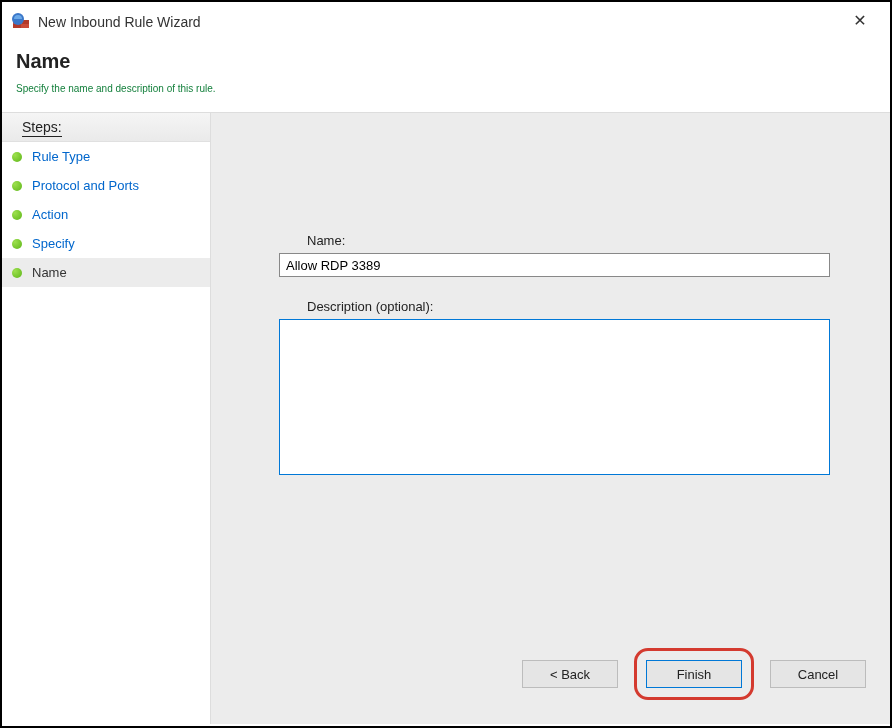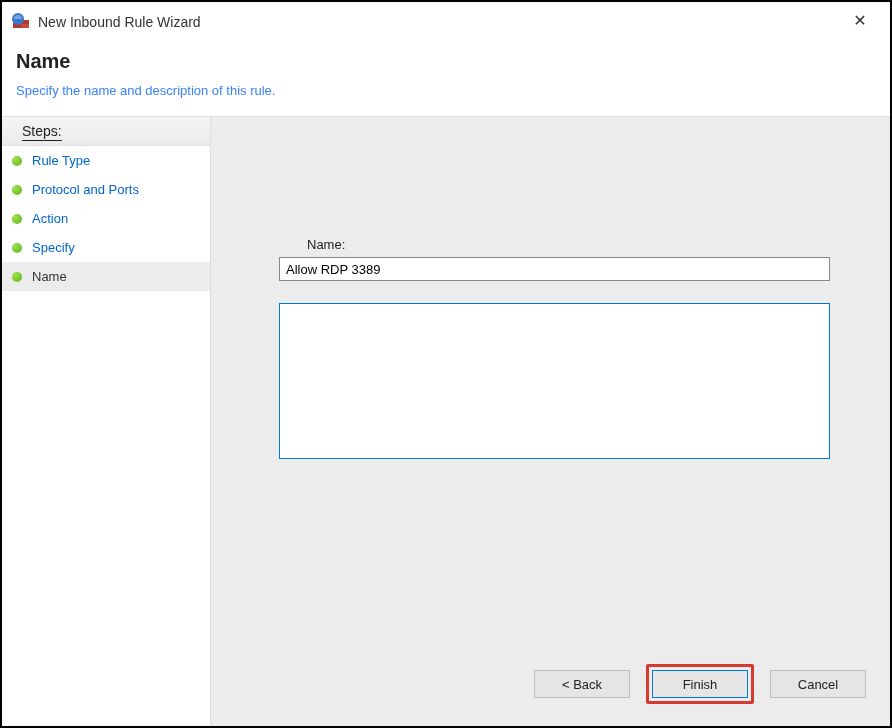--- a/index.html
+++ b/index.html
@@ -46,8 +46,8 @@
       margin-bottom: 10px;
     }
     .page-subtitle {
-      font-size: 13px;
-      color: #3b82f6;
+      font-size: 10px;
+      color: #15803d;
     }
     .body-section {
       display: flex;

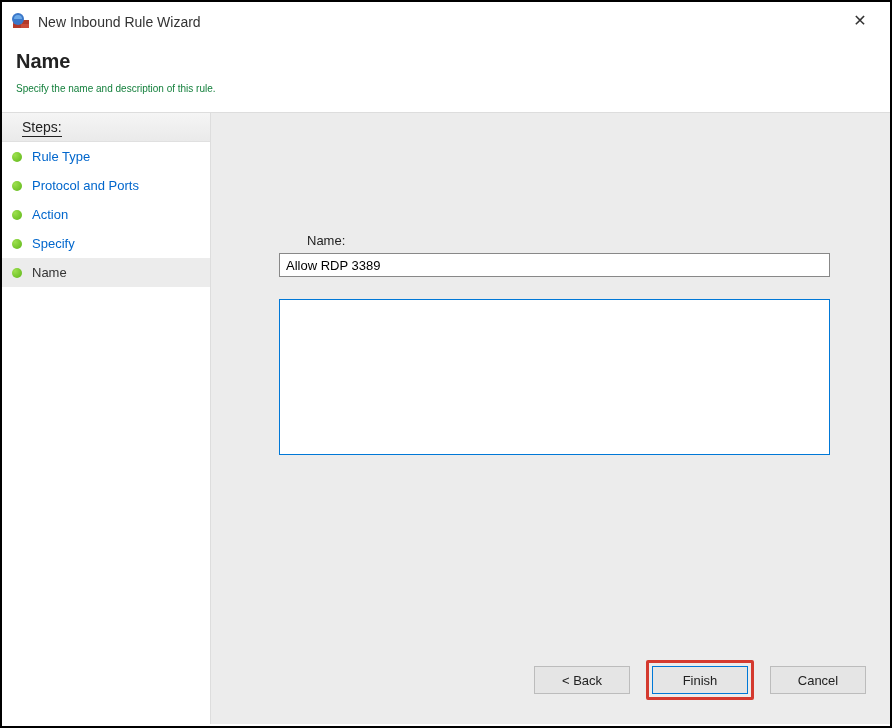--- a/index.html
+++ b/index.html
@@ -208,6 +208,7 @@
       <label class="field-label">Name:</label>
       <input type="text" class="text-input" value="Allow RDP 3389" style="">
       <div class="field-gap"></div>
+      <label class="field-label">Description (optional):</label>
       <textarea class="textarea-input" style=""></textarea>
     </div>
 

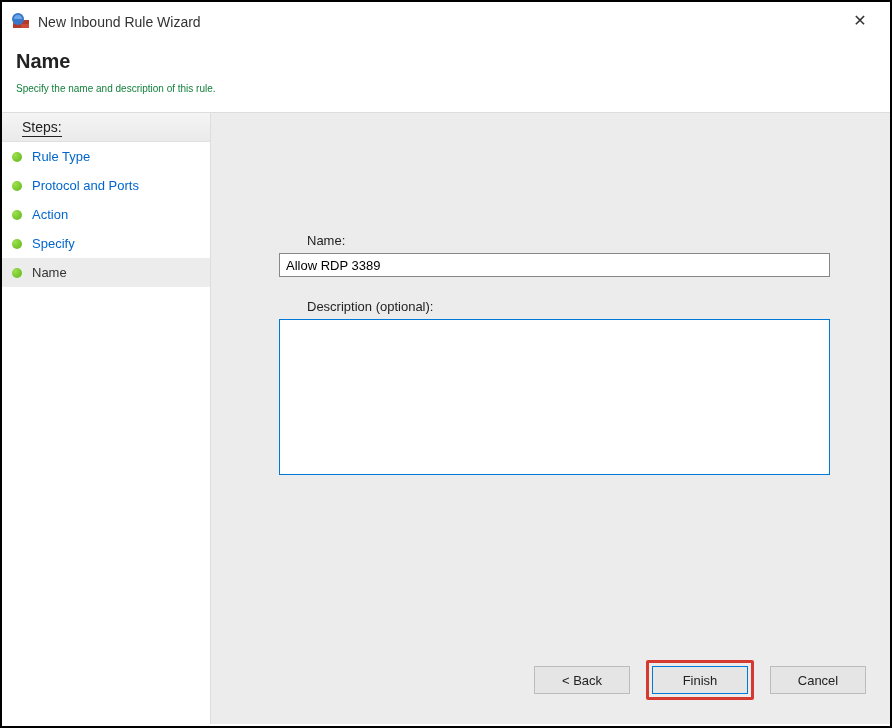--- a/index.html
+++ b/index.html
@@ -147,8 +147,8 @@
     }
     .btn-highlight-wrap {
       border: 3px solid #d43a2f;
-      border-radius: 2px;
-      padding: 3px;
+      border-radius: 14px;
+      padding: 9px;
       display: inline-flex;
     }
     .btn-finish {

